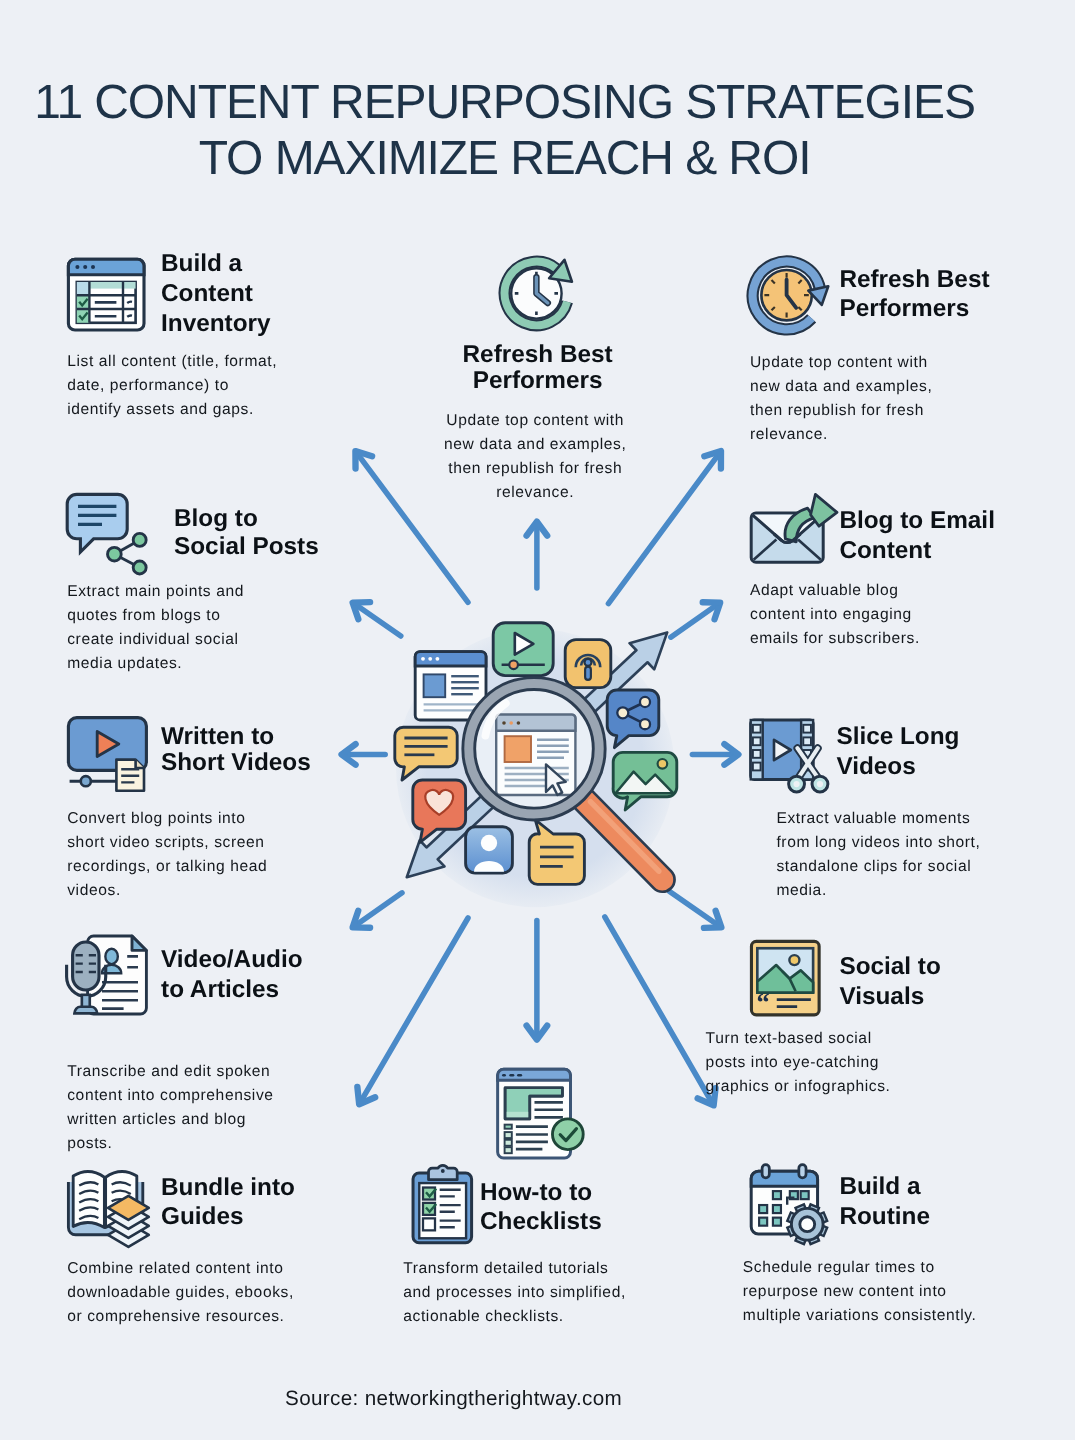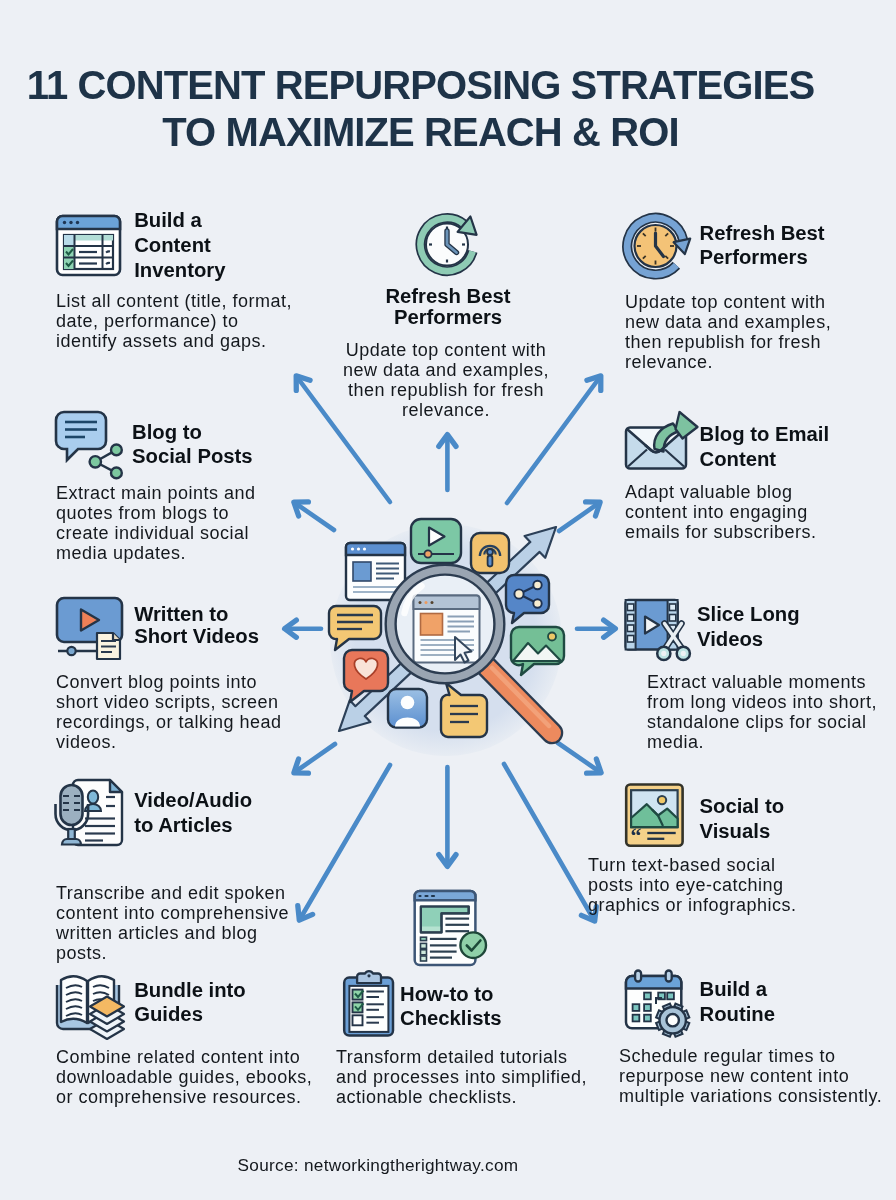--- a/index.html
+++ b/index.html
@@ -8,7 +8,7 @@
 .t{position:absolute;font-weight:bold;color:#0c1116;font-size:20.3px;line-height:24px}
 .b{position:absolute;color:#14181d;font-size:18px;line-height:20px;letter-spacing:0.5px}
 .ctr{text-align:center}
-#title{position:absolute;left:0;top:62px;width:841px;text-align:center;font-weight:bold;font-size:40px;line-height:47px;color:#1e3348;letter-spacing:-0.9px}
+#title{position:absolute;left:0;top:62px;width:841px;text-align:center;font-weight:normal;font-size:40px;line-height:47px;color:#1e3348;letter-spacing:-0.9px}
 #src{position:absolute;left:0;top:1154.5px;width:756px;text-align:center;font-size:17.2px;letter-spacing:0.3px;color:#14181d}
 </style>
 </head>

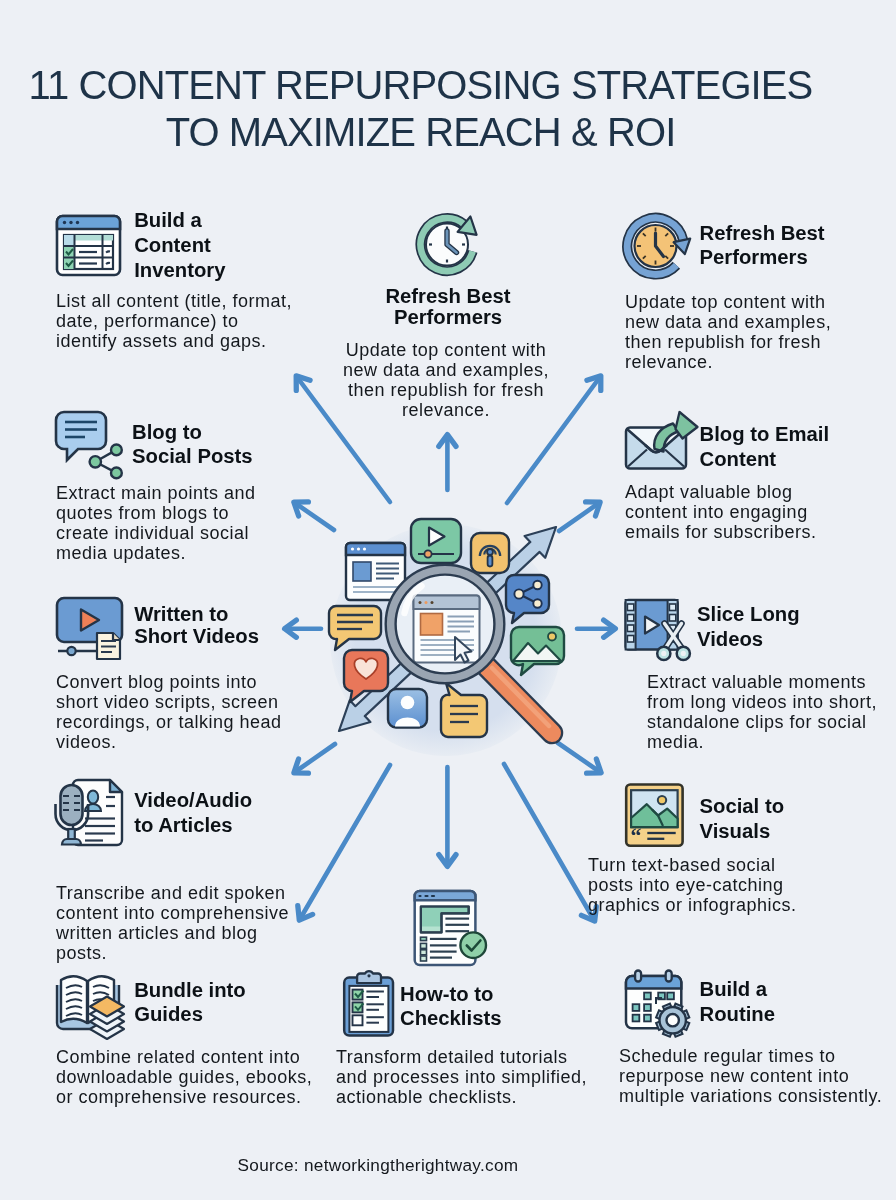--- a/index.html
+++ b/index.html
@@ -6,7 +6,7 @@
 body{width:896px;height:1200px;background:#edf0f5;font-family:"Liberation Sans",sans-serif;position:relative;overflow:hidden}
 .abs{position:absolute}
 .t{position:absolute;font-weight:bold;color:#0c1116;font-size:20.3px;line-height:24px}
-.b{position:absolute;color:#14181d;font-size:18px;line-height:20px;letter-spacing:0.5px}
+.b{position:absolute;color:#14181d;font-size:13px;line-height:20px;letter-spacing:0.5px}
 .ctr{text-align:center}
 #title{position:absolute;left:0;top:62px;width:841px;text-align:center;font-weight:normal;font-size:40px;line-height:47px;color:#1e3348;letter-spacing:-0.9px}
 #src{position:absolute;left:0;top:1154.5px;width:756px;text-align:center;font-size:17.2px;letter-spacing:0.3px;color:#14181d}

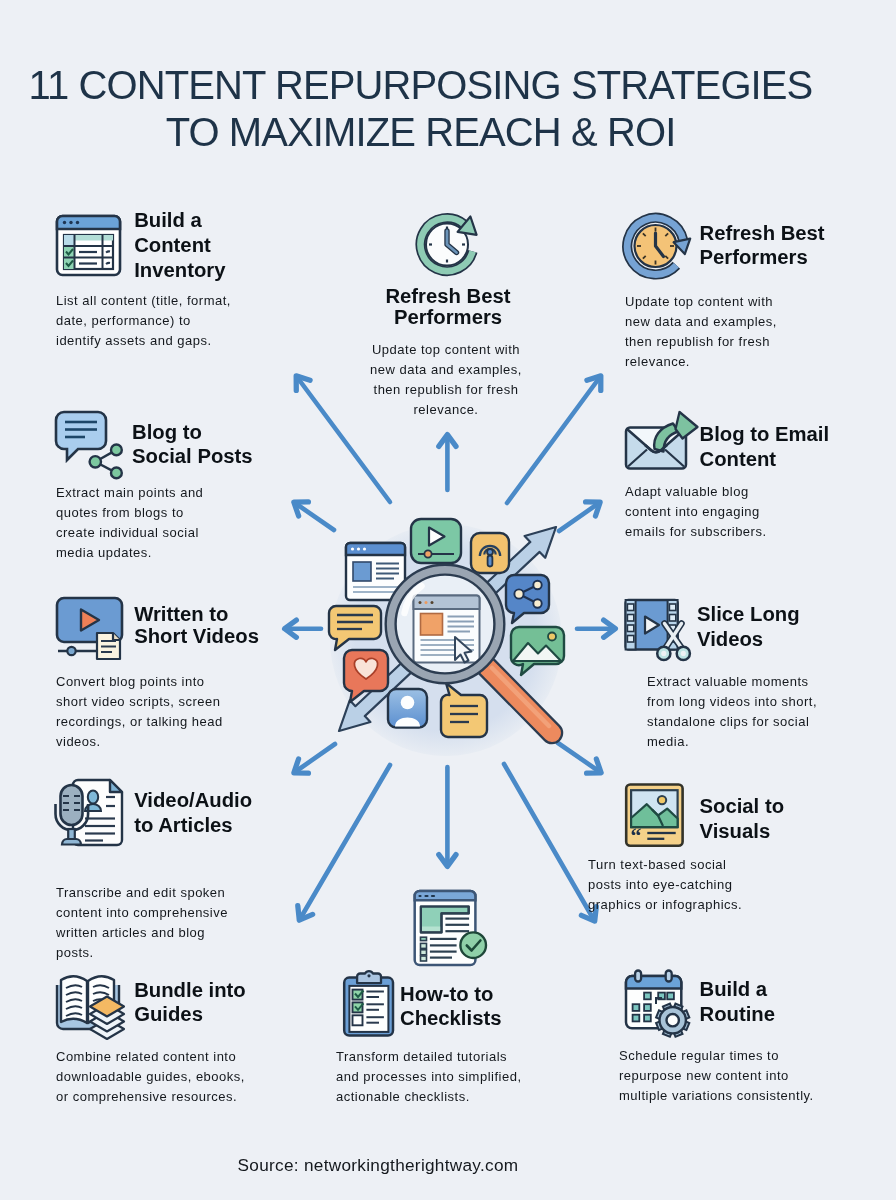--- a/index.html
+++ b/index.html
@@ -390,7 +390,7 @@
 <div class="t" style="left:134.2px;top:208.3px;line-height:25px">Build a<br>Content<br>Inventory</div>
 <div class="b" style="left:56px;top:290.5px">List all content (title, format,<br>date, performance) to<br>identify assets and gaps.</div>
 
-<div class="t" style="left:132px;top:419.5px">Blog to<br>Social Posts</div>
+<div class="t" style="left:145px;top:419.5px">Blog to<br>Social Posts</div>
 <div class="b" style="left:56px;top:482.8px">Extract main points and<br>quotes from blogs to<br>create individual social<br>media updates.</div>
 
 <div class="t" style="left:134.2px;top:602.9px;line-height:22px">Written to<br>Short Videos</div>

